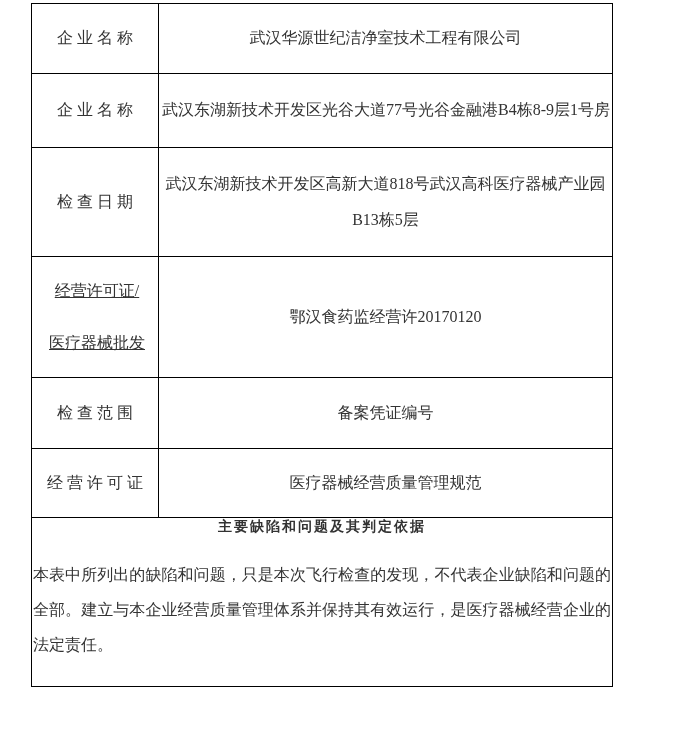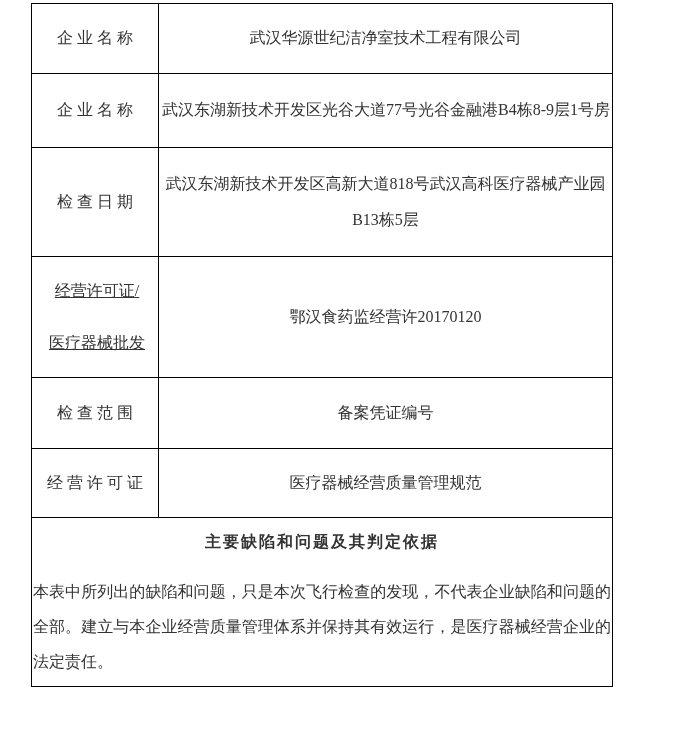--- a/index.html
+++ b/index.html
@@ -63,8 +63,7 @@
     padding: 0;
   }
   .section-title {
-    margin-top: 14px;
-    font-size: 16px;
+    font-size: 14px;
     font-weight: bold;
     text-align: center;
     letter-spacing: 2px;

